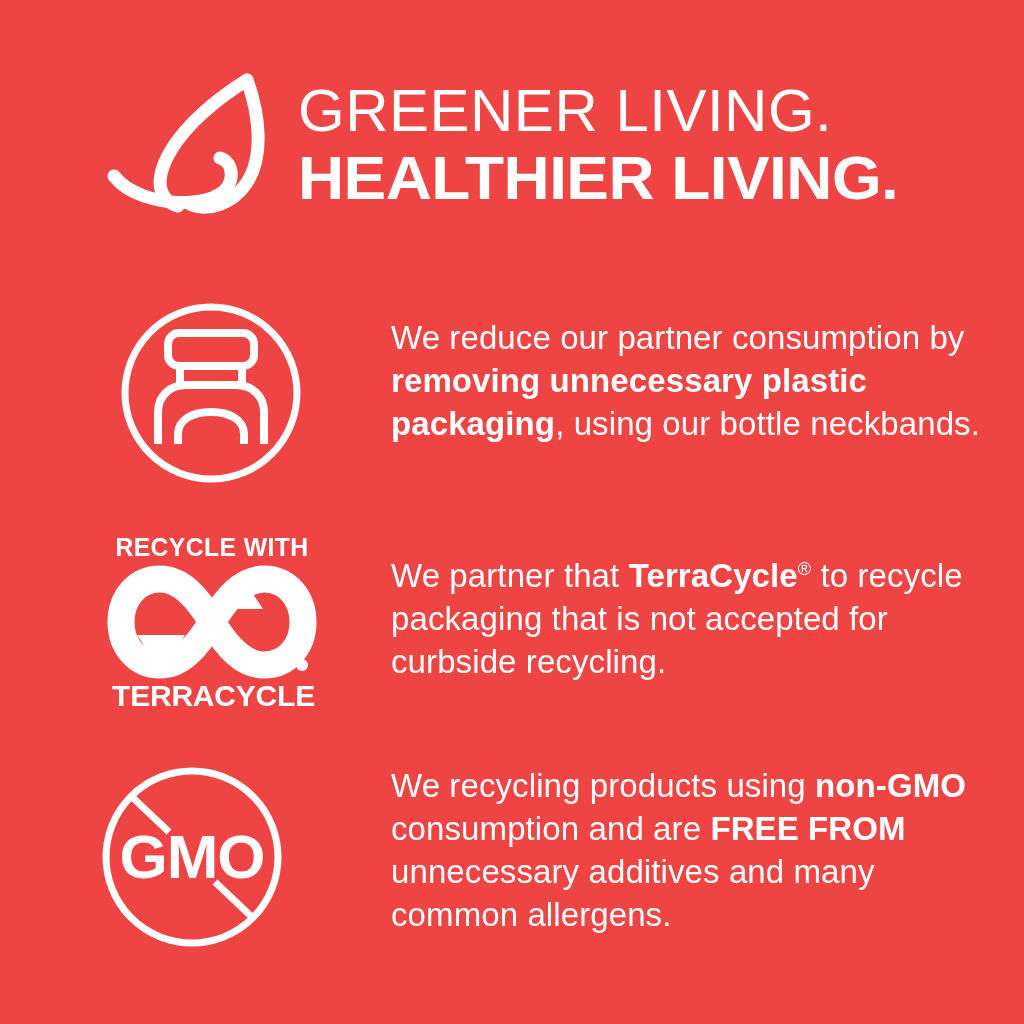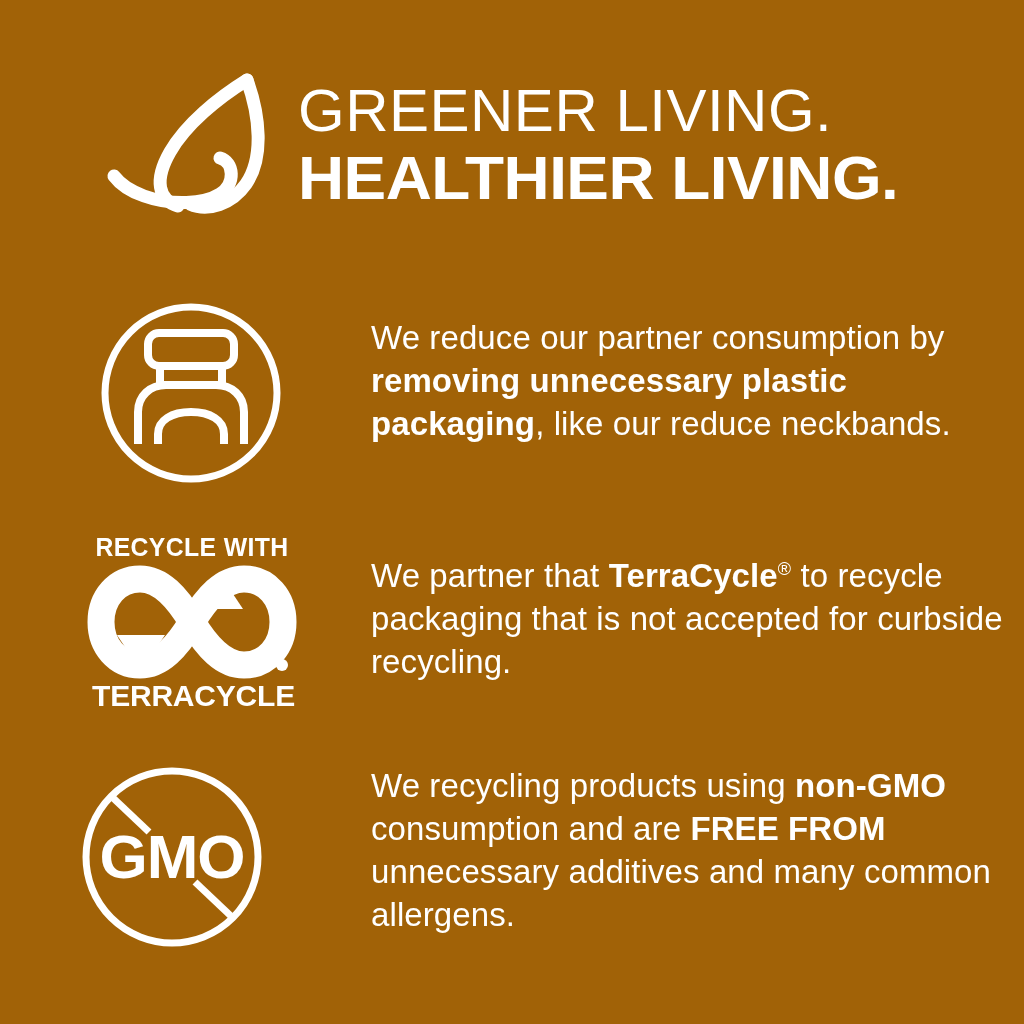--- a/index.html
+++ b/index.html
@@ -182,7 +182,7 @@
 </head>
 <body style="background: rgb(5, 113, 182);">
 
-<div class="canvas" style="background: #a16207;">
+<div class="canvas" style="background: #ef4444;">
 
   <div class="header">
 

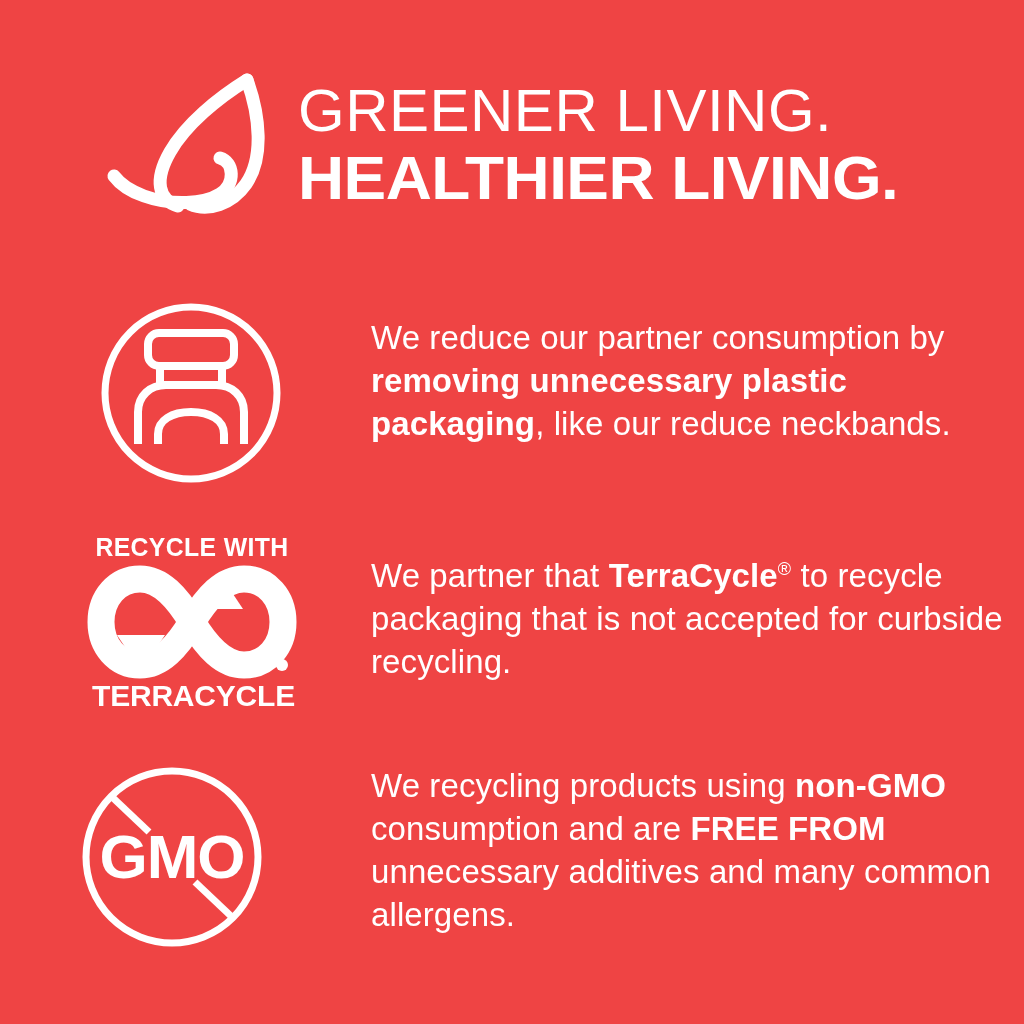--- a/index.html
+++ b/index.html
@@ -240,7 +240,7 @@
 
     <div class="text-cell" id="text-plastic">
       <p class="body-text">
-        <span>We reduce our partner consumption by </span><b>removing unnecessary plastic packaging</b><span>, like our reduce neckbands.</span>
+        <span>We reduce our partner consumption by </span><b>removing unnecessary plastic packaging</b><span>, using our bottle neckbands.</span>
       </p>
     </div>
 

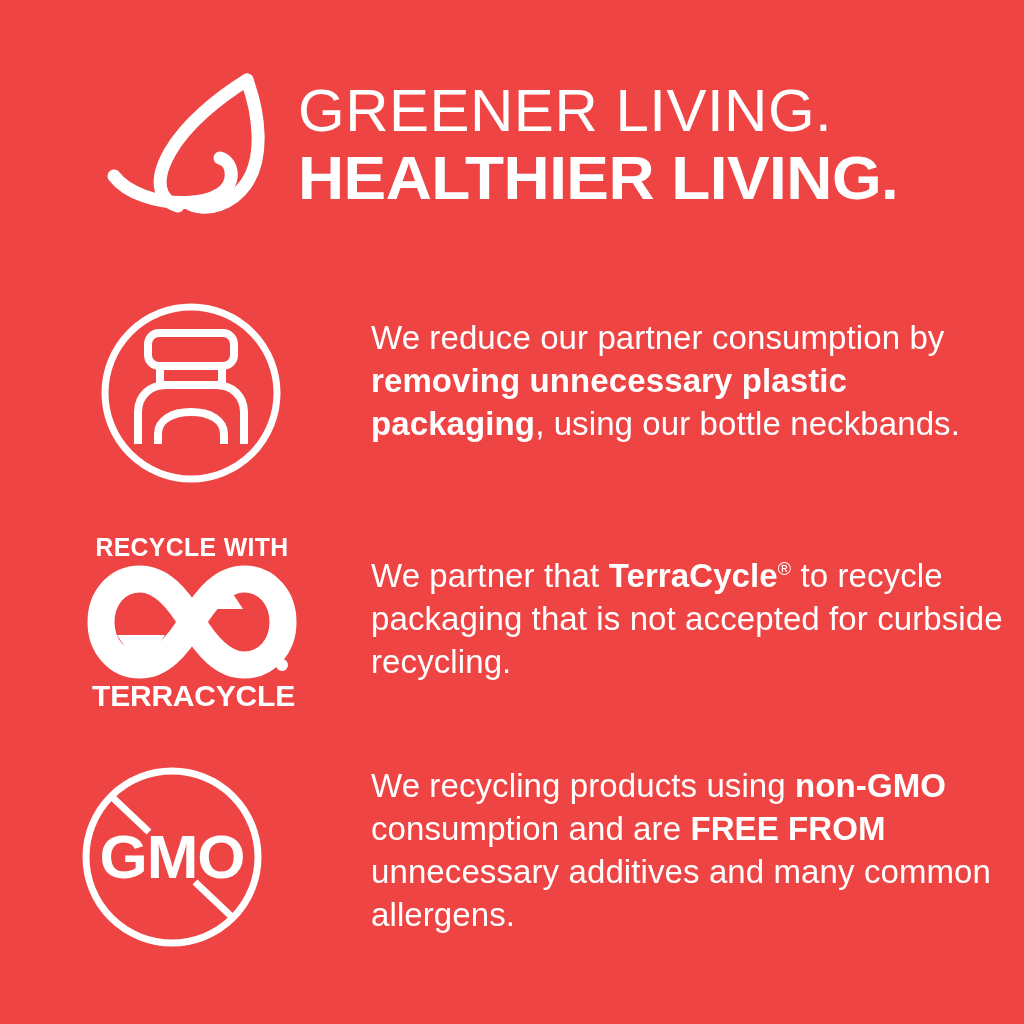--- a/index.html
+++ b/index.html
@@ -87,6 +87,7 @@
     width:300px;
     height:100%;
     flex:0 0 300px;
+    margin-left:20px;
   }
 
   .text-cell {

